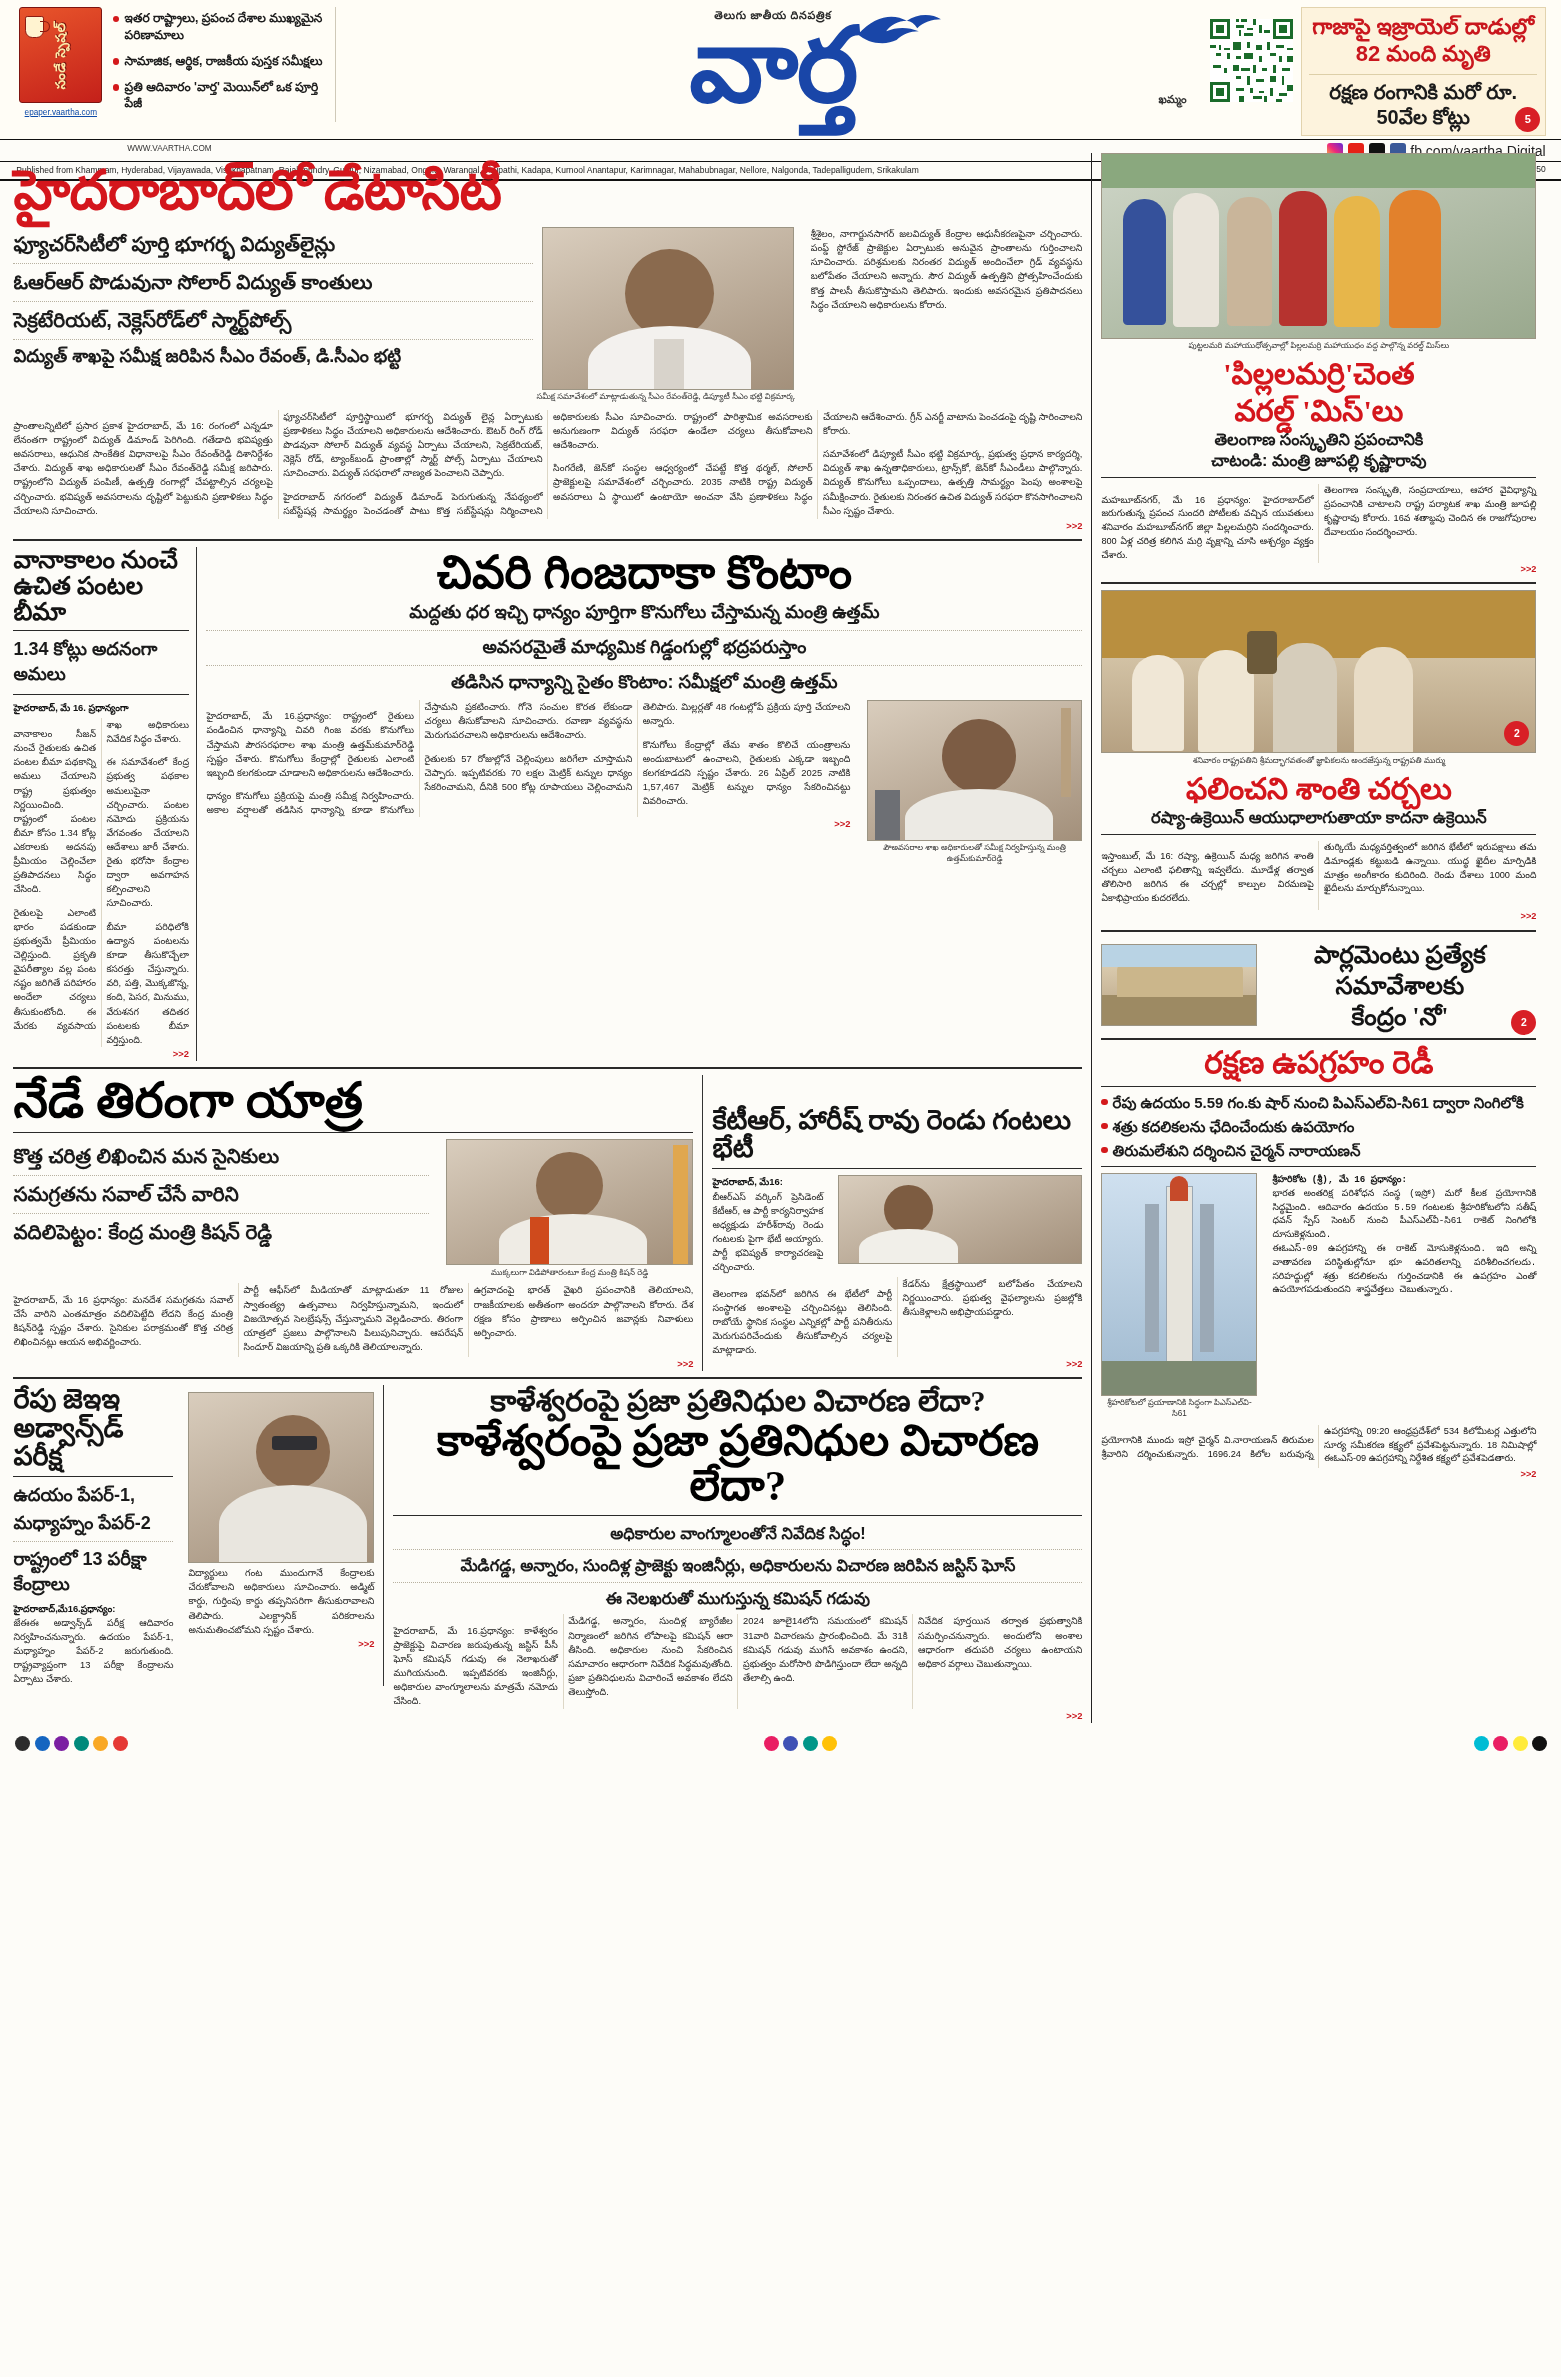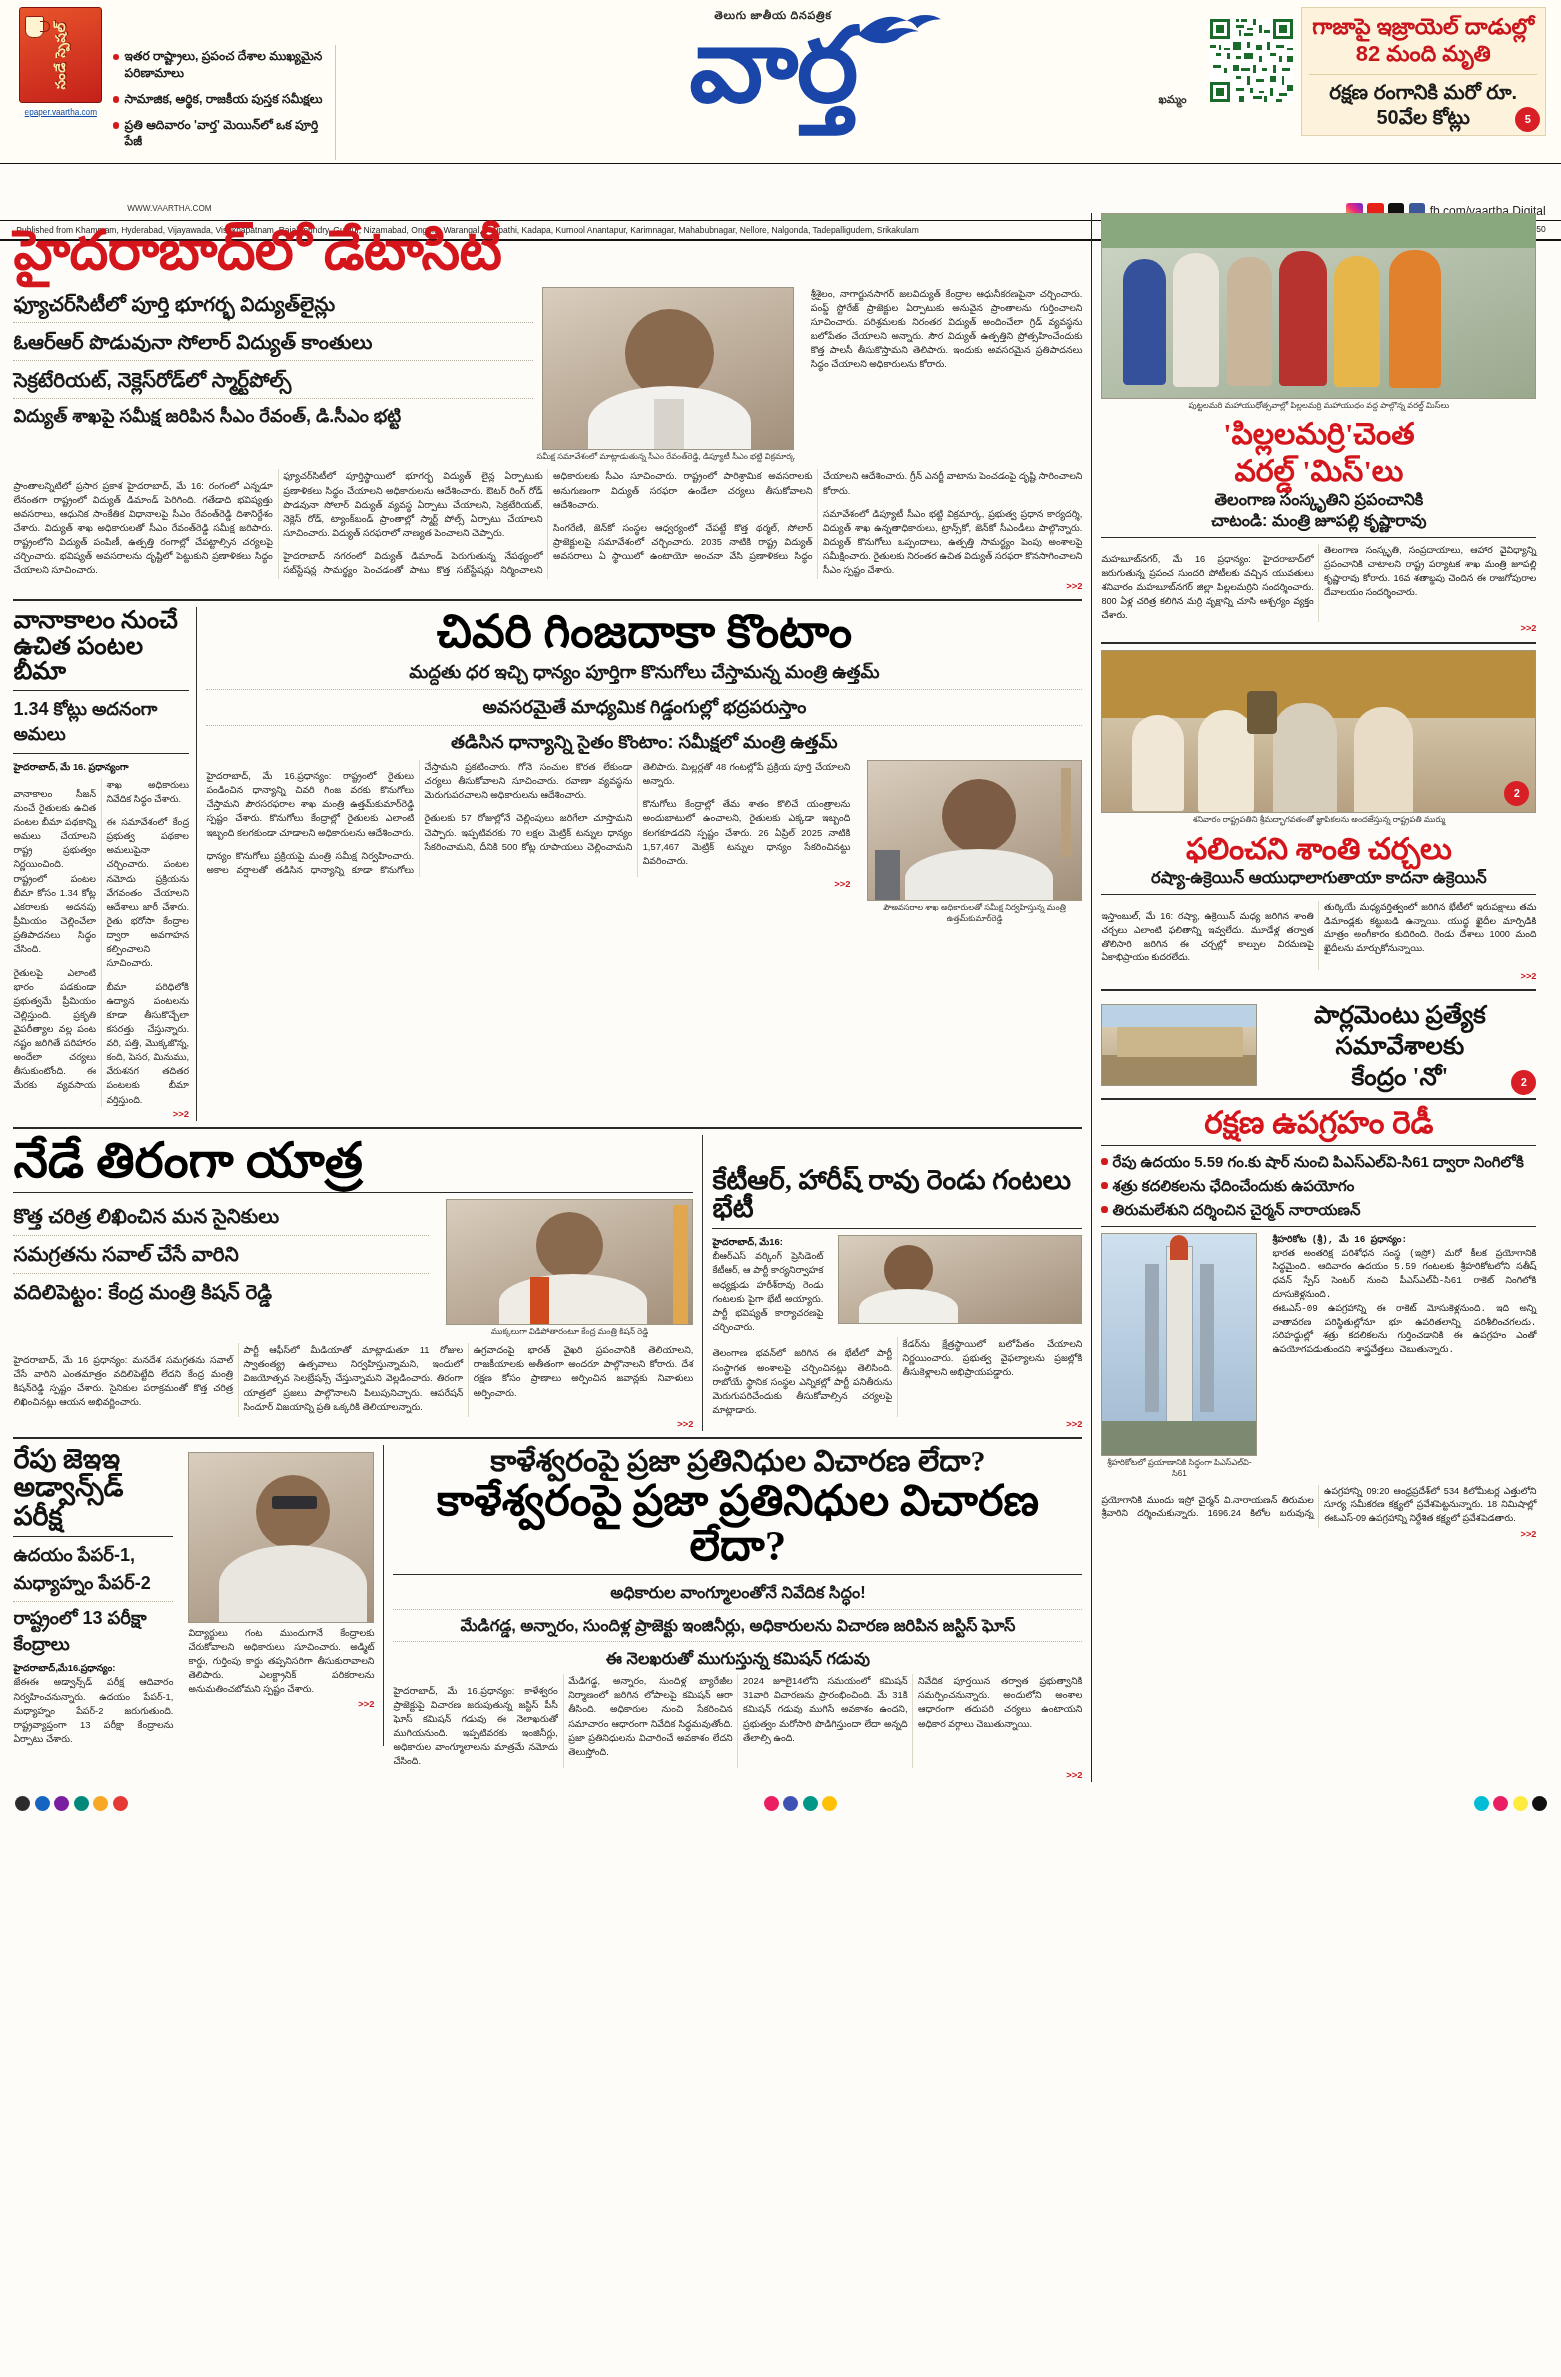--- a/index.html
+++ b/index.html
@@ -86,7 +86,6 @@
     padding-top: 3px;
     border-right: 0.7px solid #cfc9b8;
     padding-right: 7.4px;
-    margin-top: 38px;
   }
   .mh-bullets ul { list-style: none; margin: 0; padding: 0; }
   .mh-bullets li {

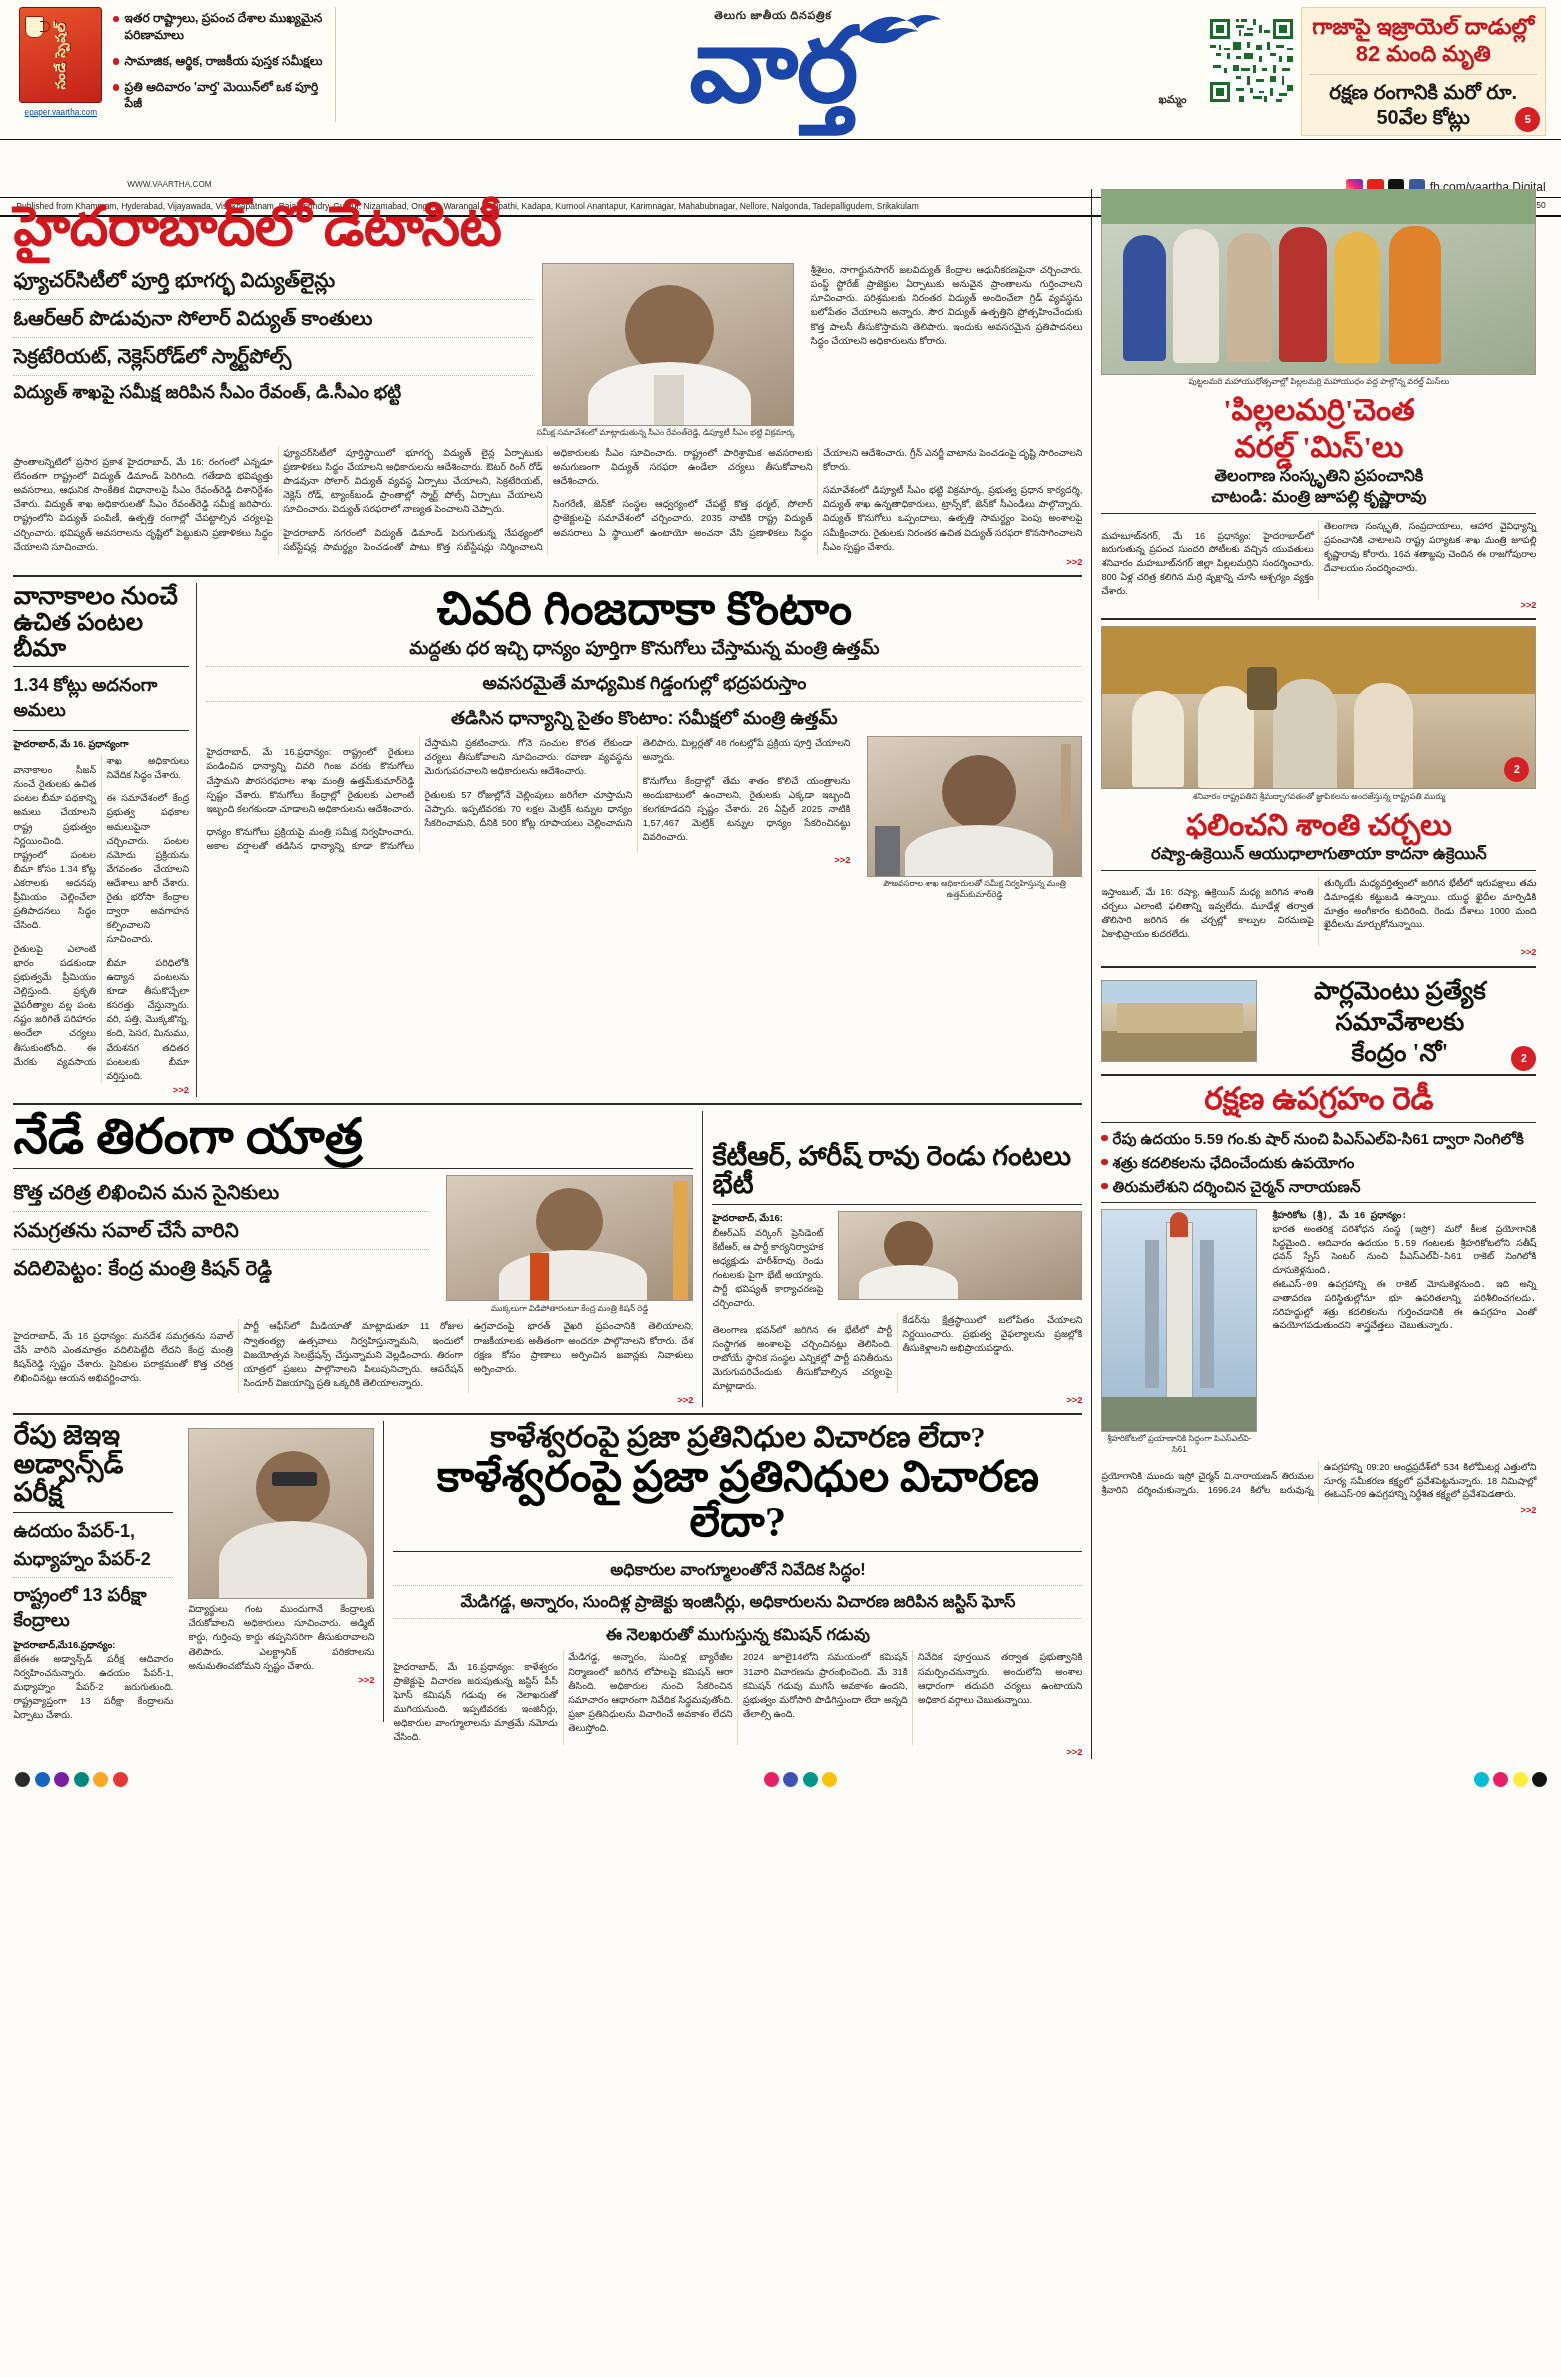--- a/index.html
+++ b/index.html
@@ -188,9 +188,8 @@
     gap: 4.5px;
     justify-content: flex-end;
     padding: 3px 16.3px 1.5px 0;
-    font-size: 12px;
+    font-size: 14px;
     color: #222;
-    margin-top: 36px;
   }
   .sic { width: 16.3px; height: 16.3px; border-radius: 3px; display:inline-block; }
   .sic.fb { background: #3b5998; }

